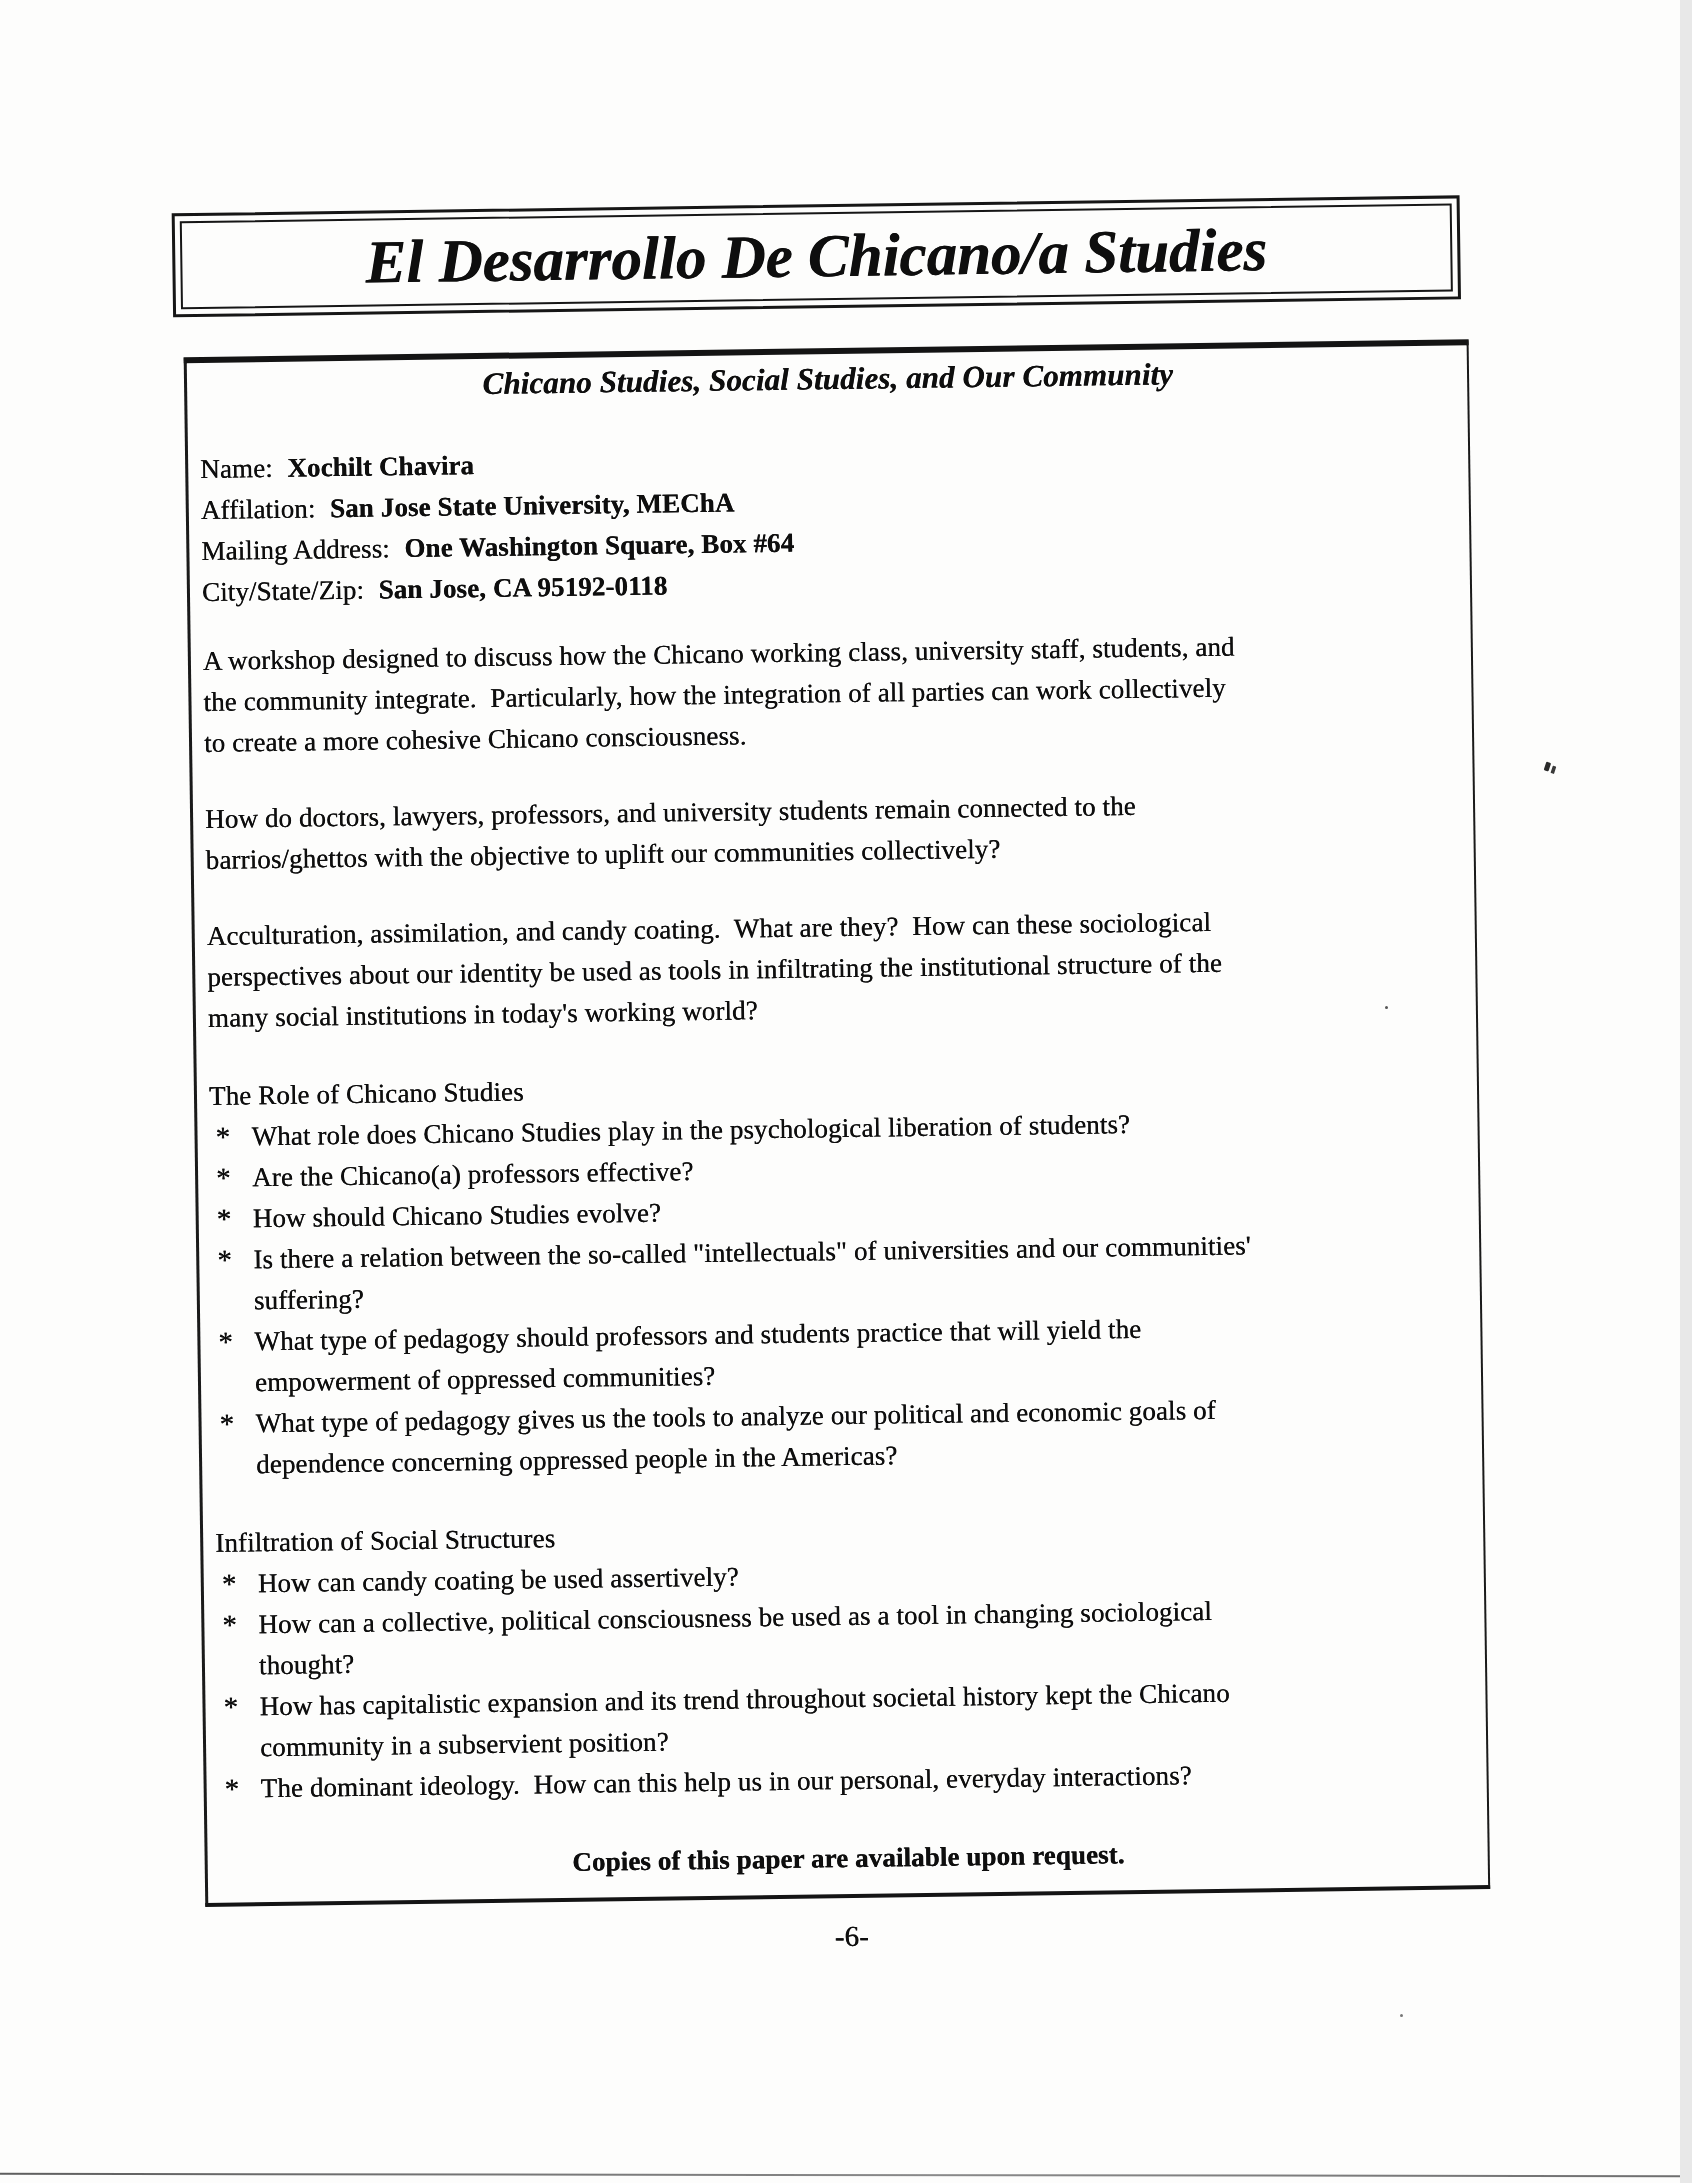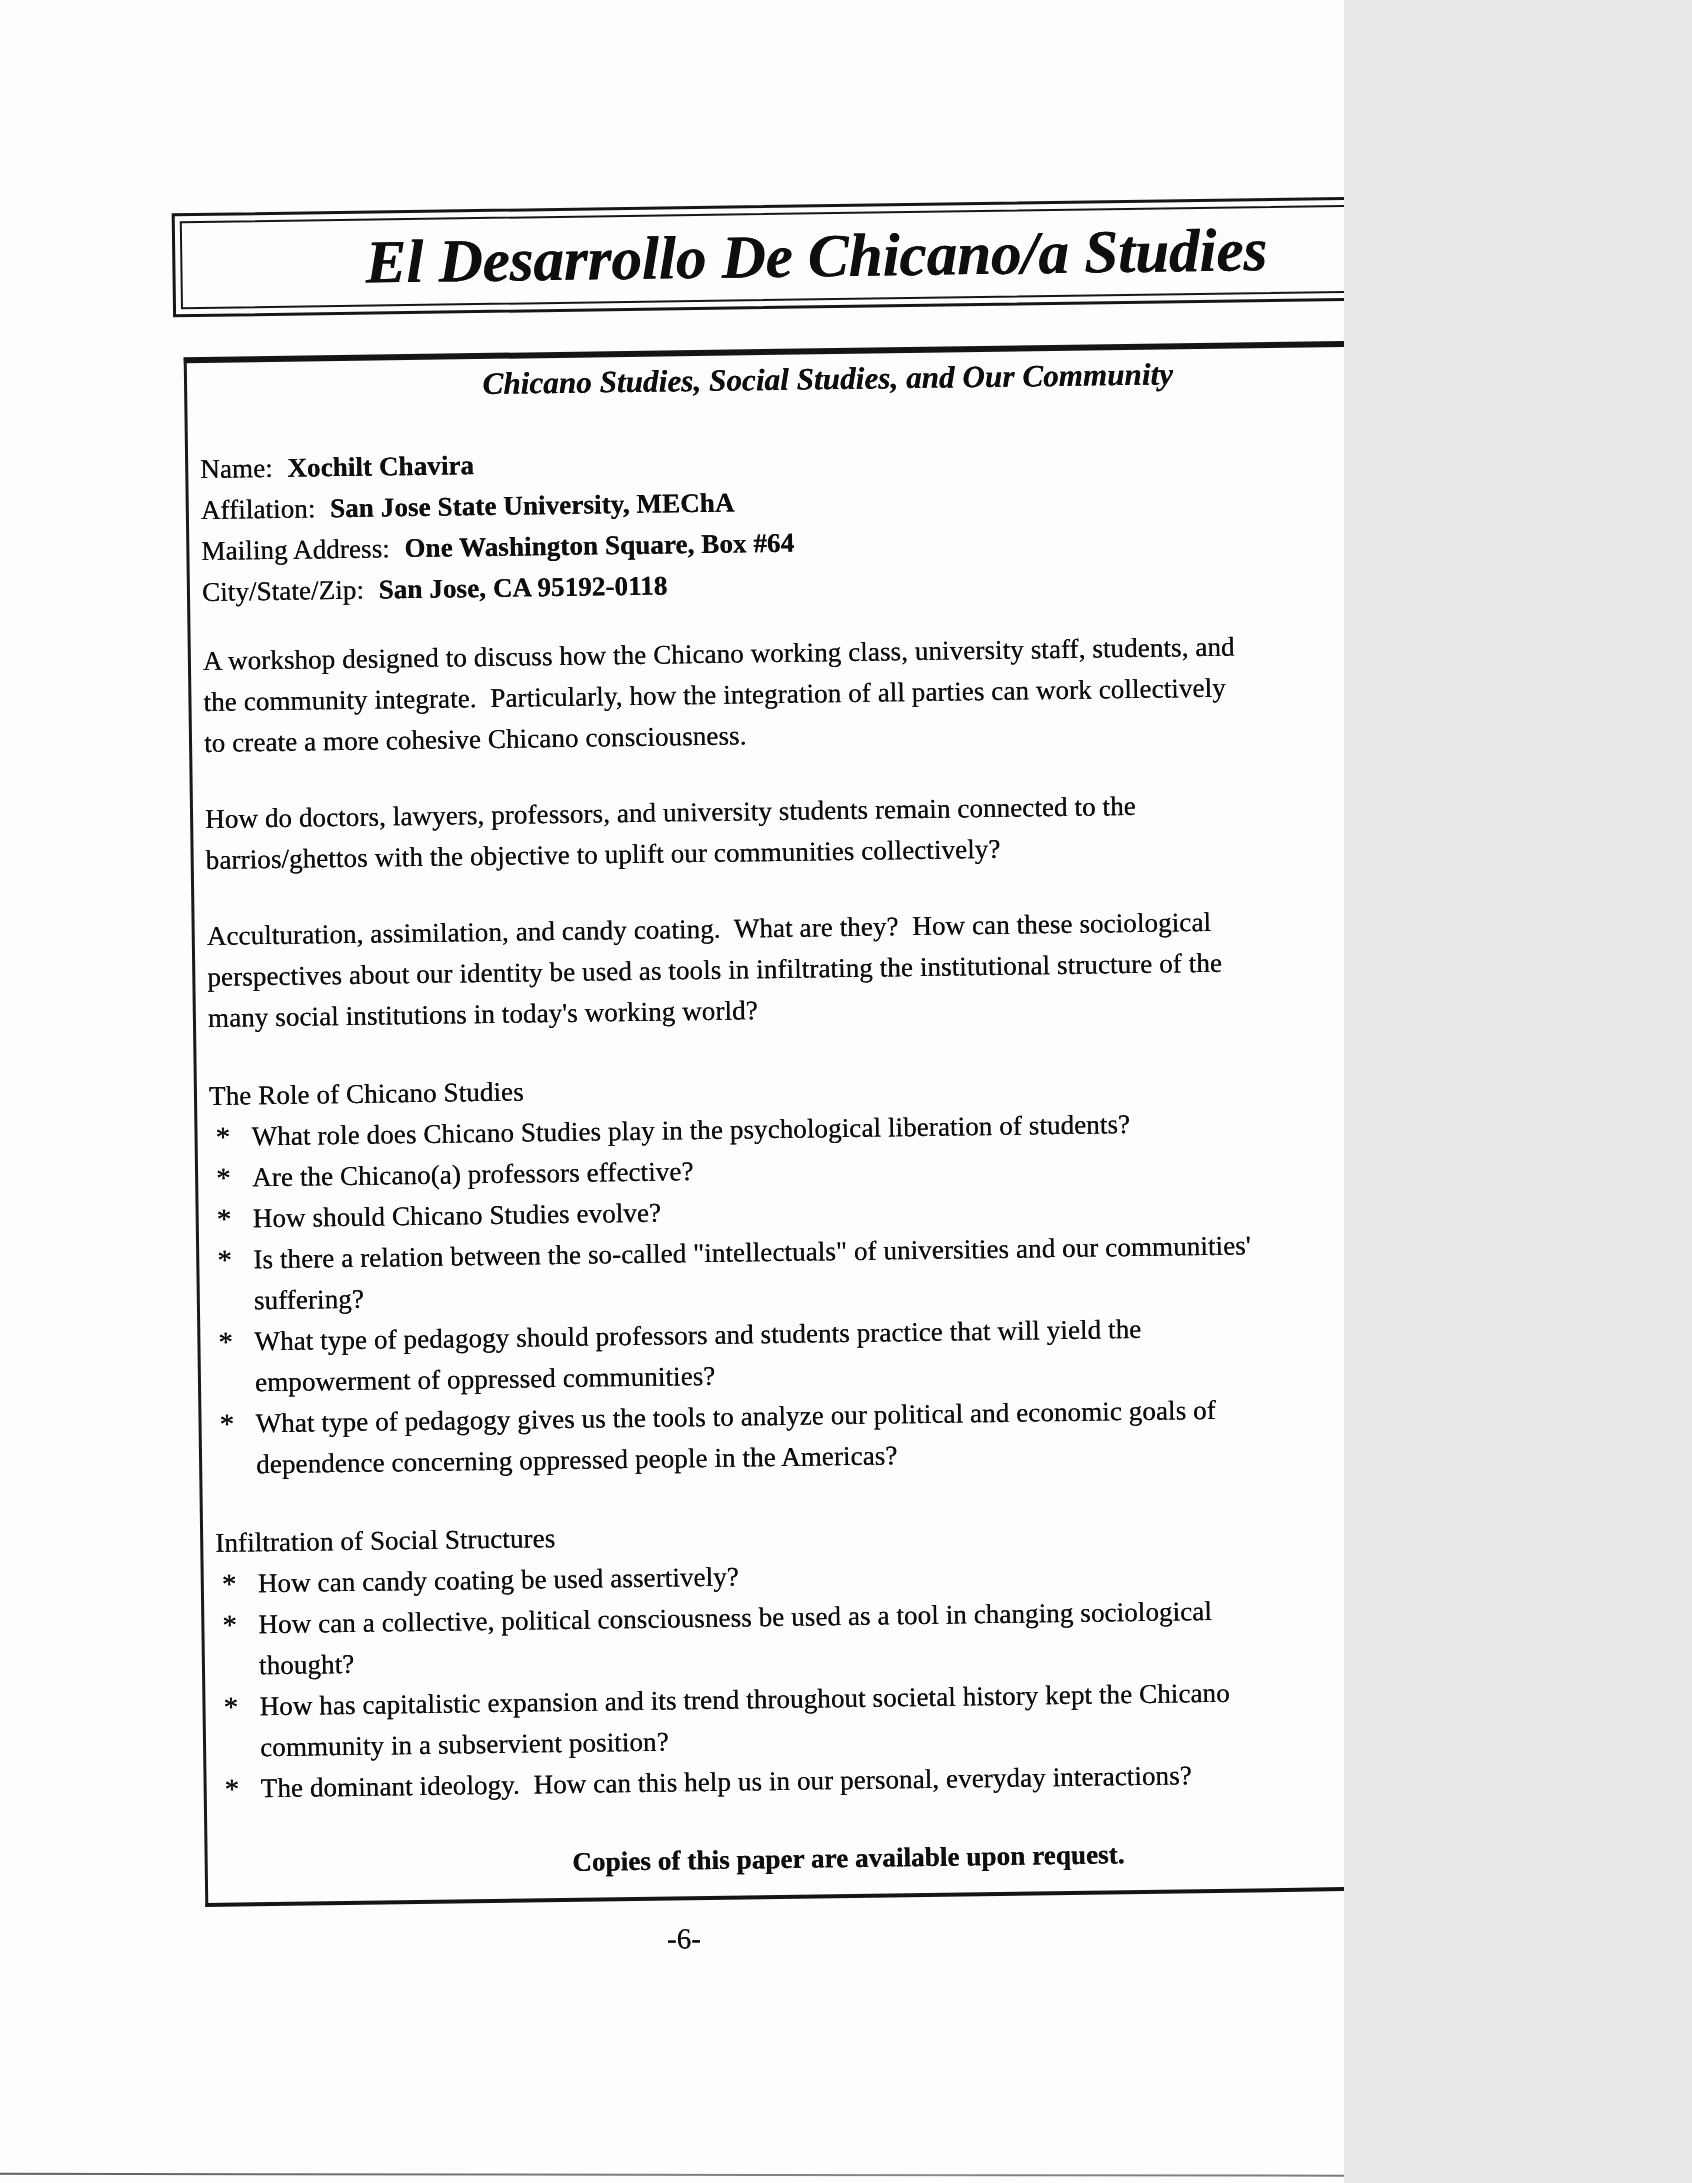--- a/index.html
+++ b/index.html
@@ -4,7 +4,7 @@
 <style>
   html,body{margin:0;padding:0;background:#e8e8e8;}
   .page{
-    position:relative;width:1344px;height:2183px;background:#fdfdfc;
+    position:relative;width:1680px;height:2183px;background:#fdfdfc;
     overflow:hidden;color:#0e0e0e;
     font-family:"Liberation Serif","DejaVu Serif",serif;
   }

